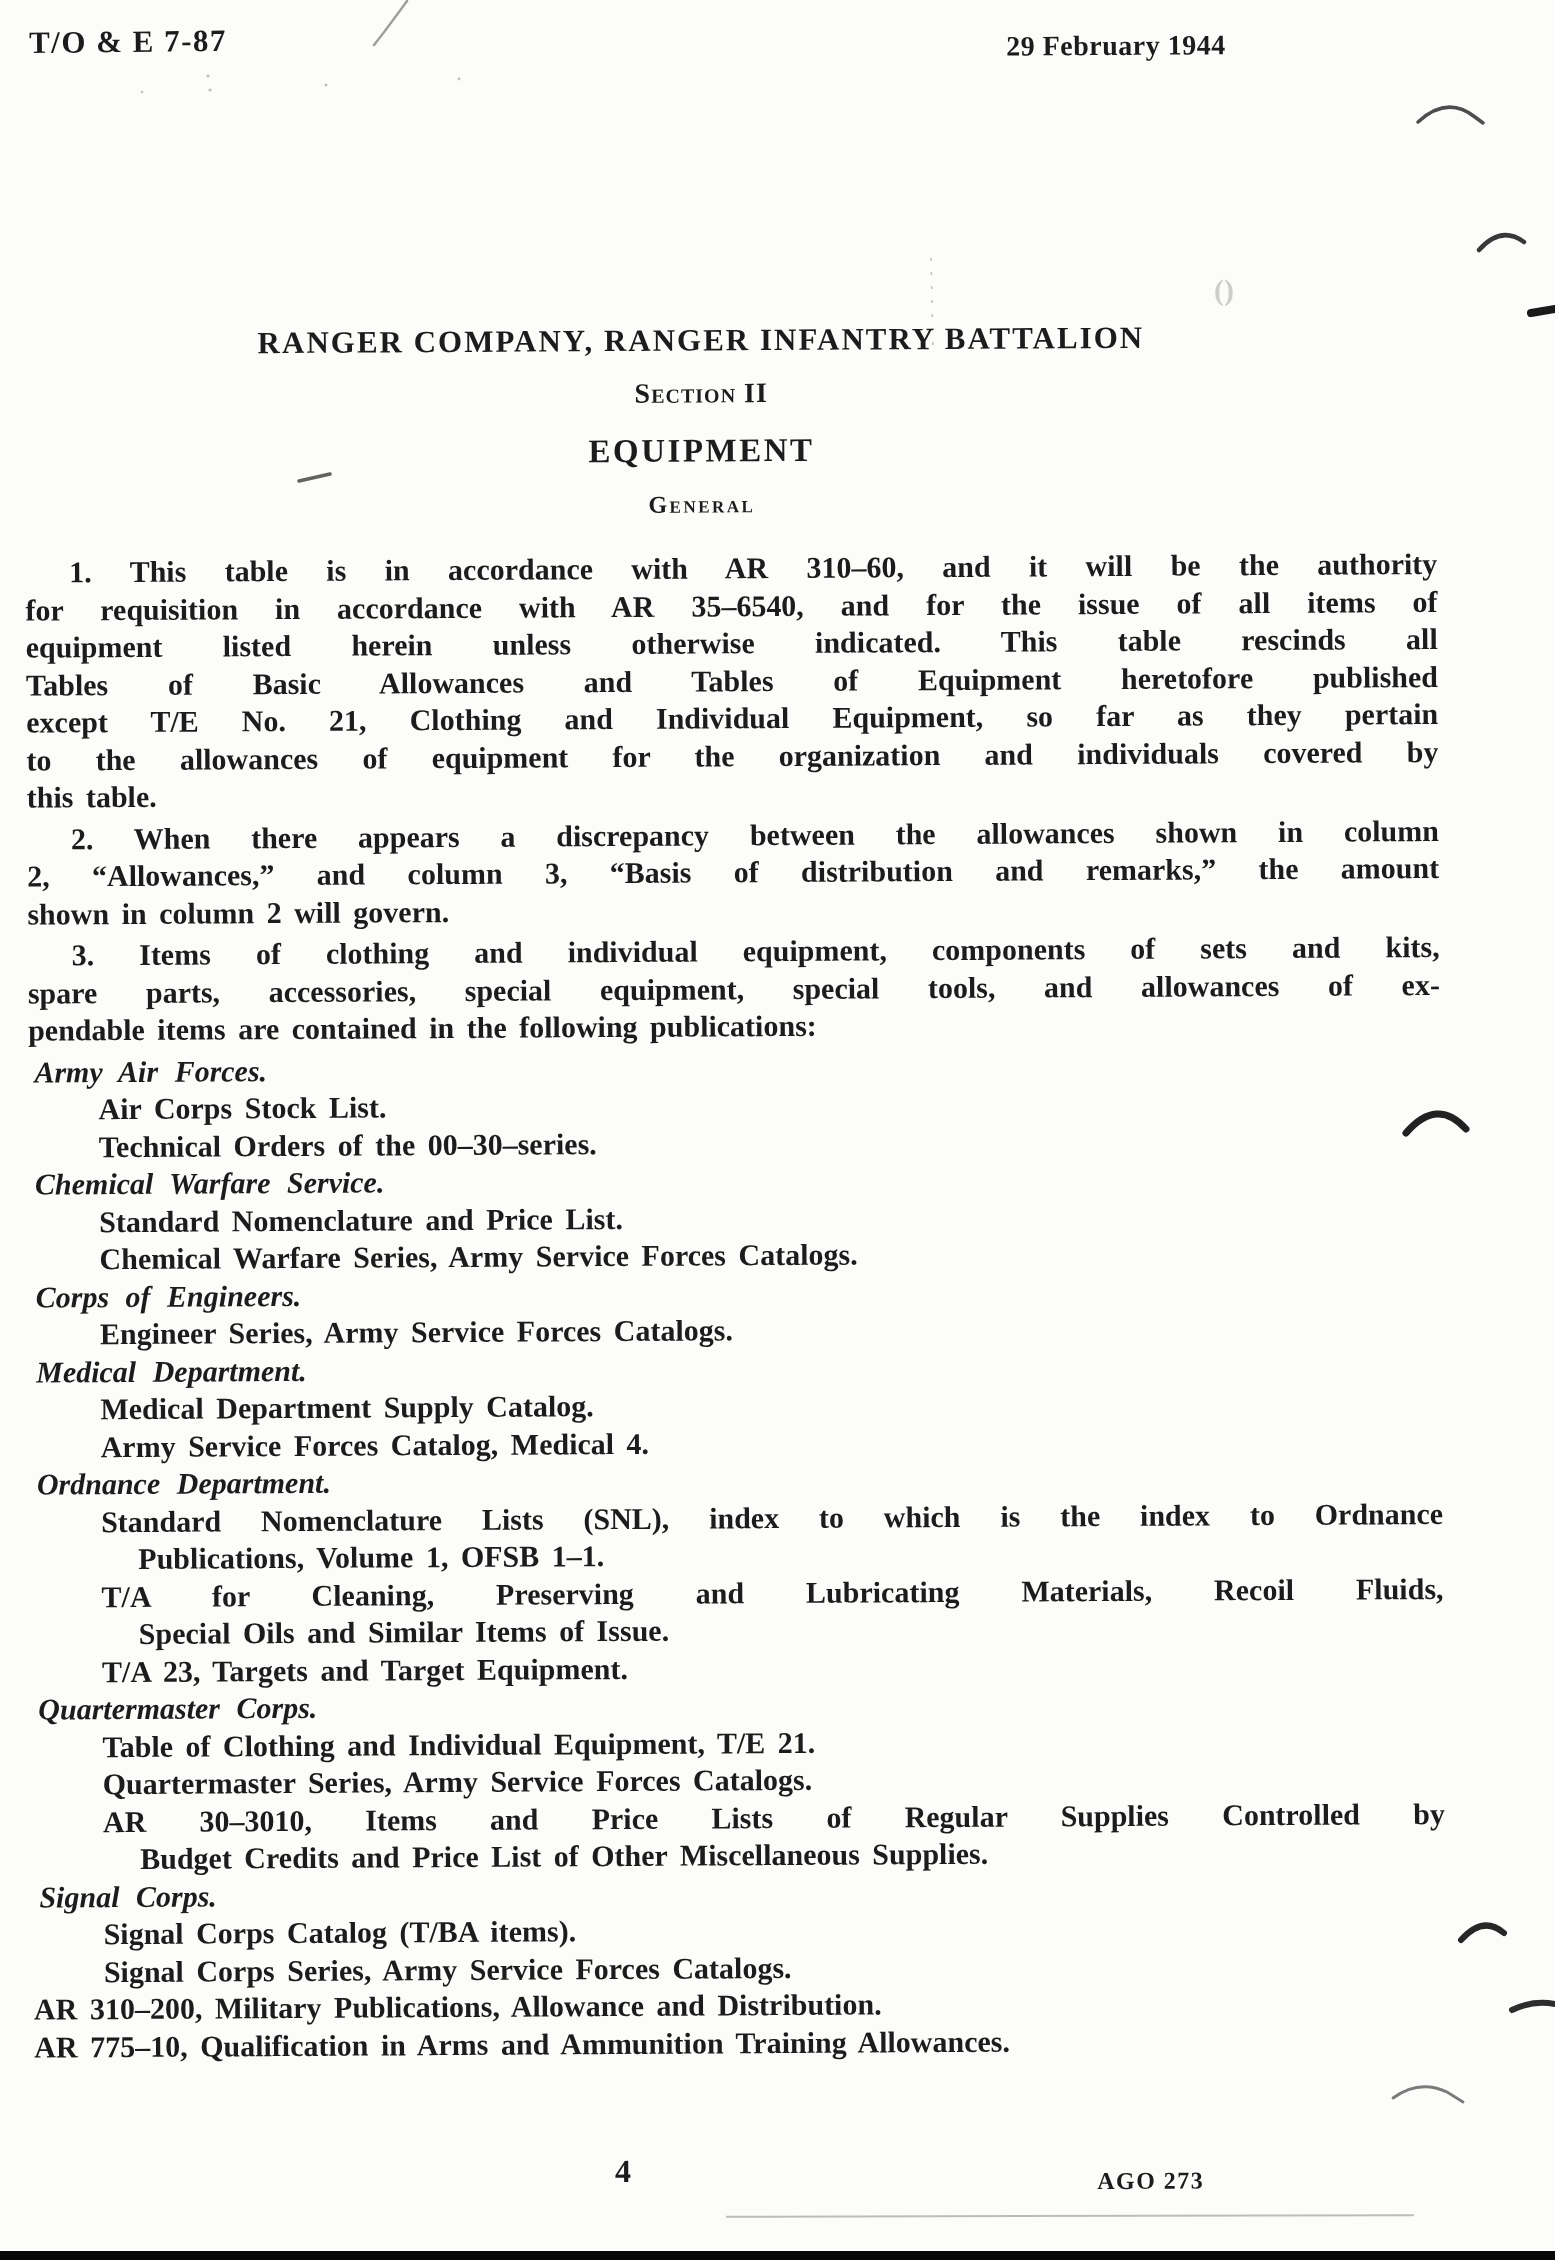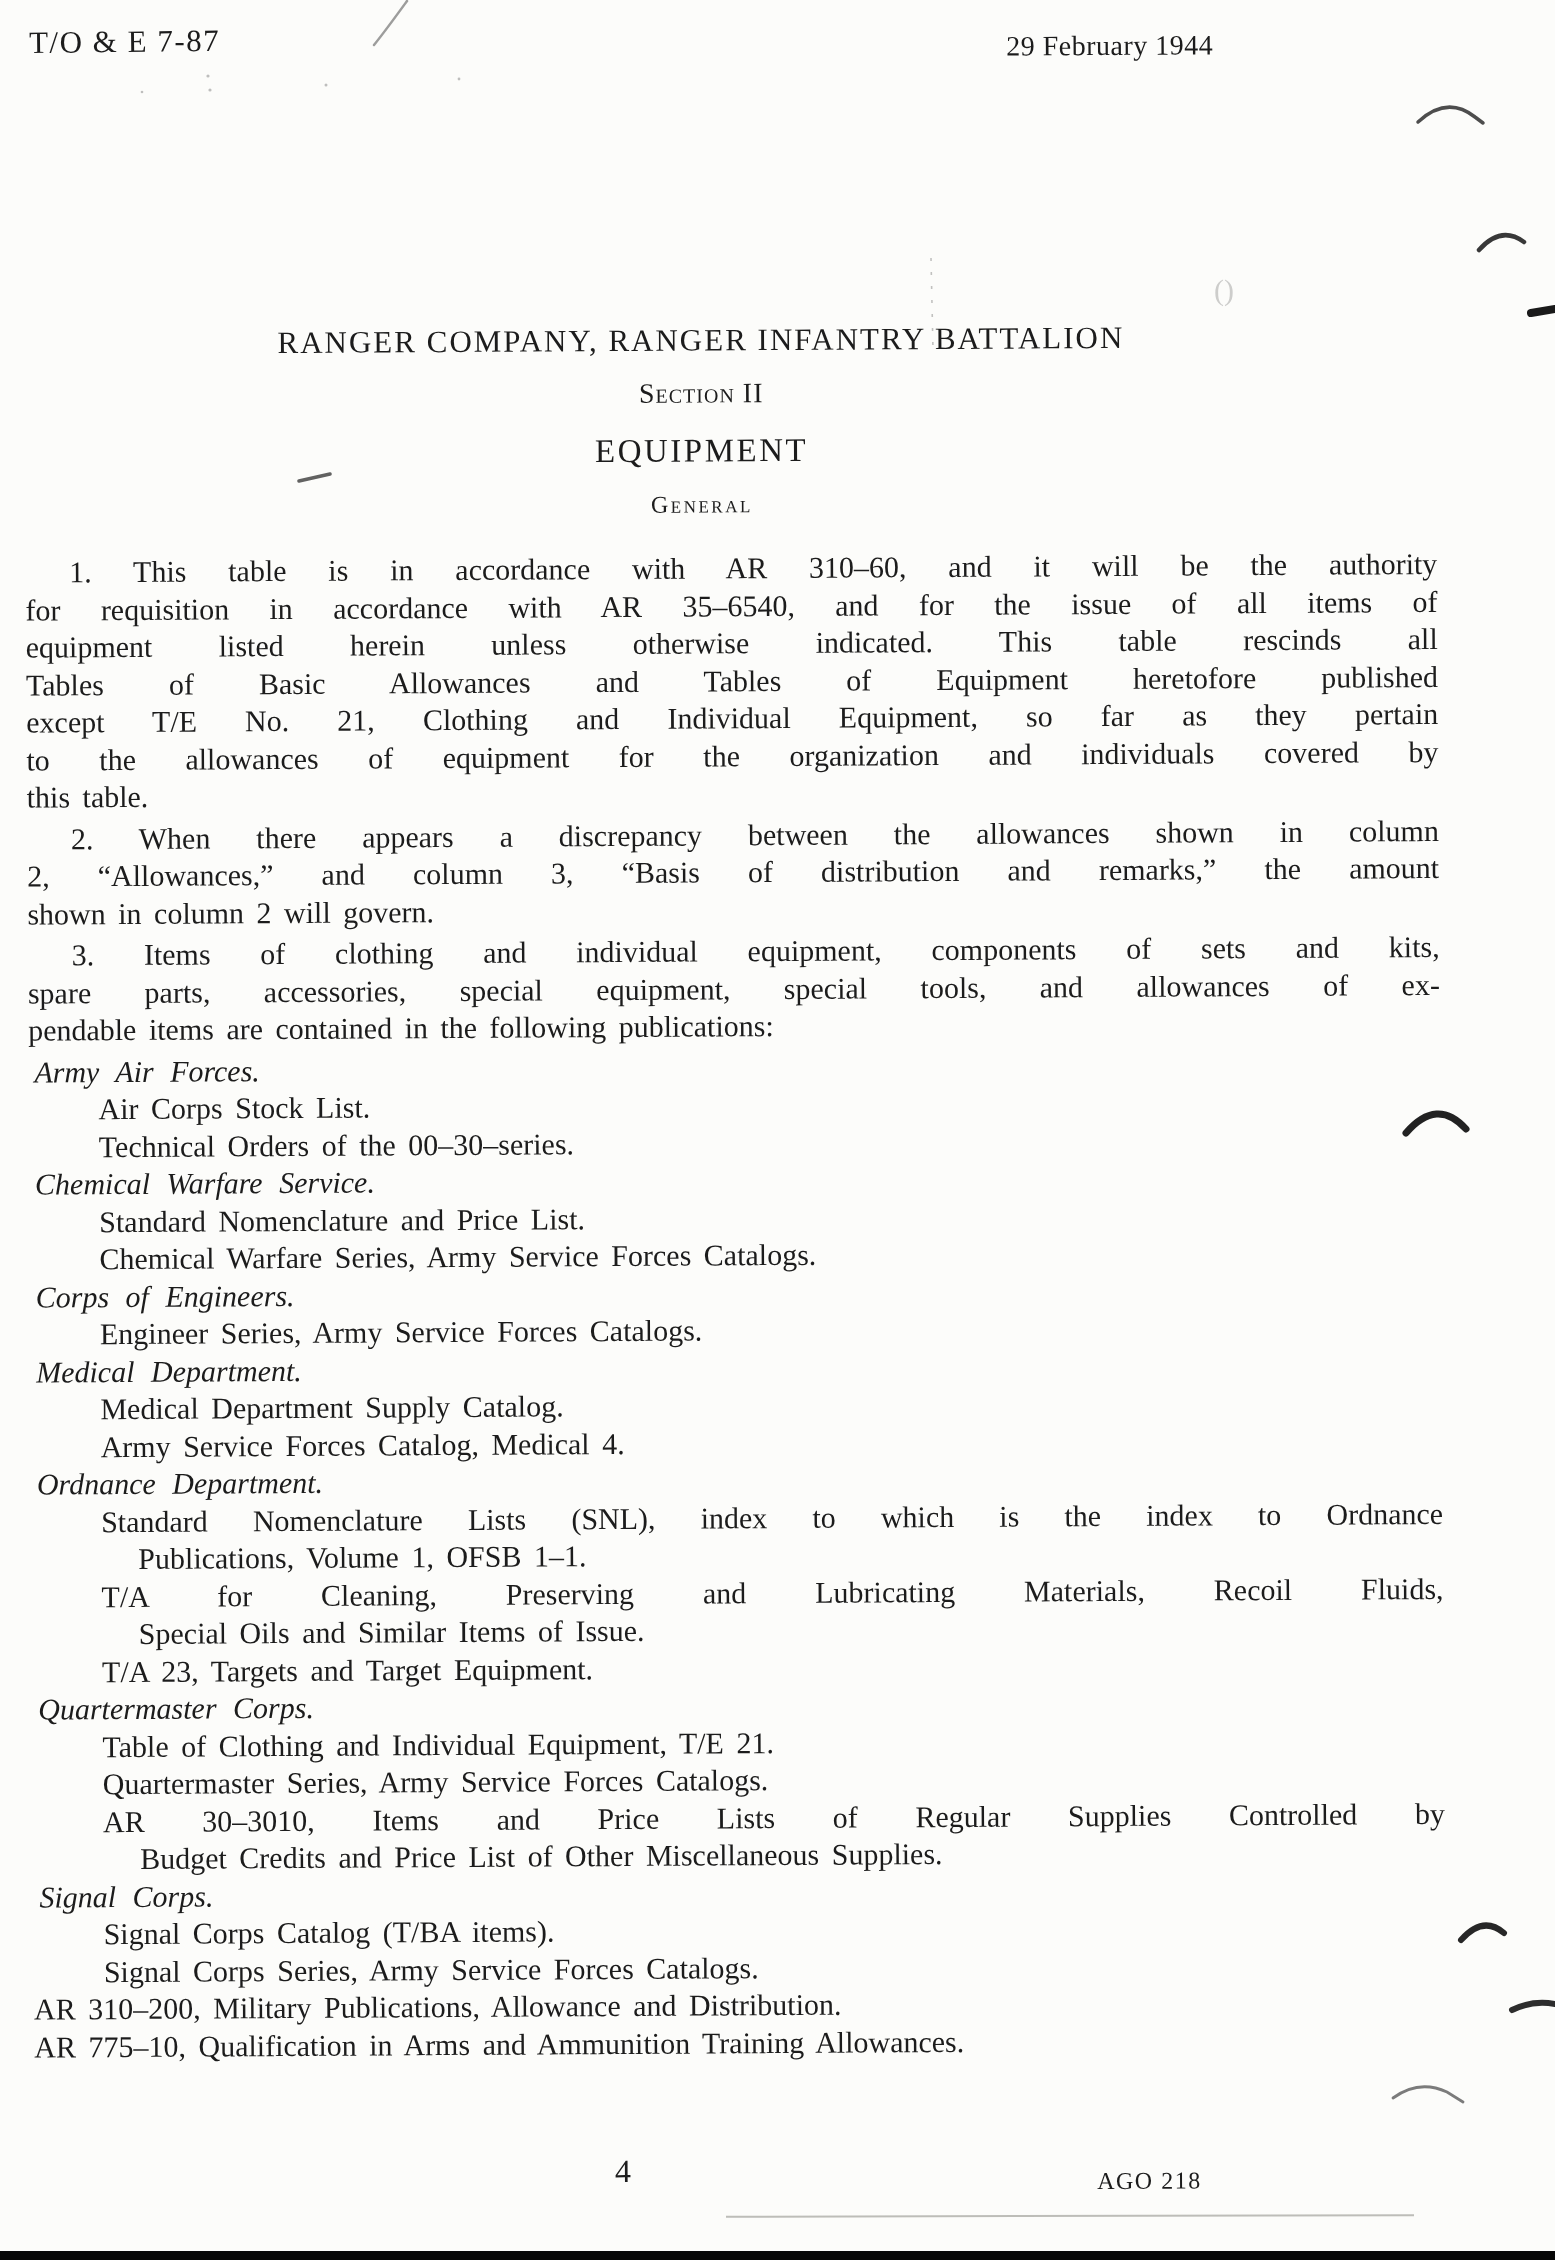--- a/index.html
+++ b/index.html
@@ -10,7 +10,7 @@
     overflow:hidden;
     color:#1c1c1c;
     font-family:"Liberation Serif", serif;
-    font-weight:400;
+    font-weight:700;
   }
   .content{
     position:absolute;inset:0;

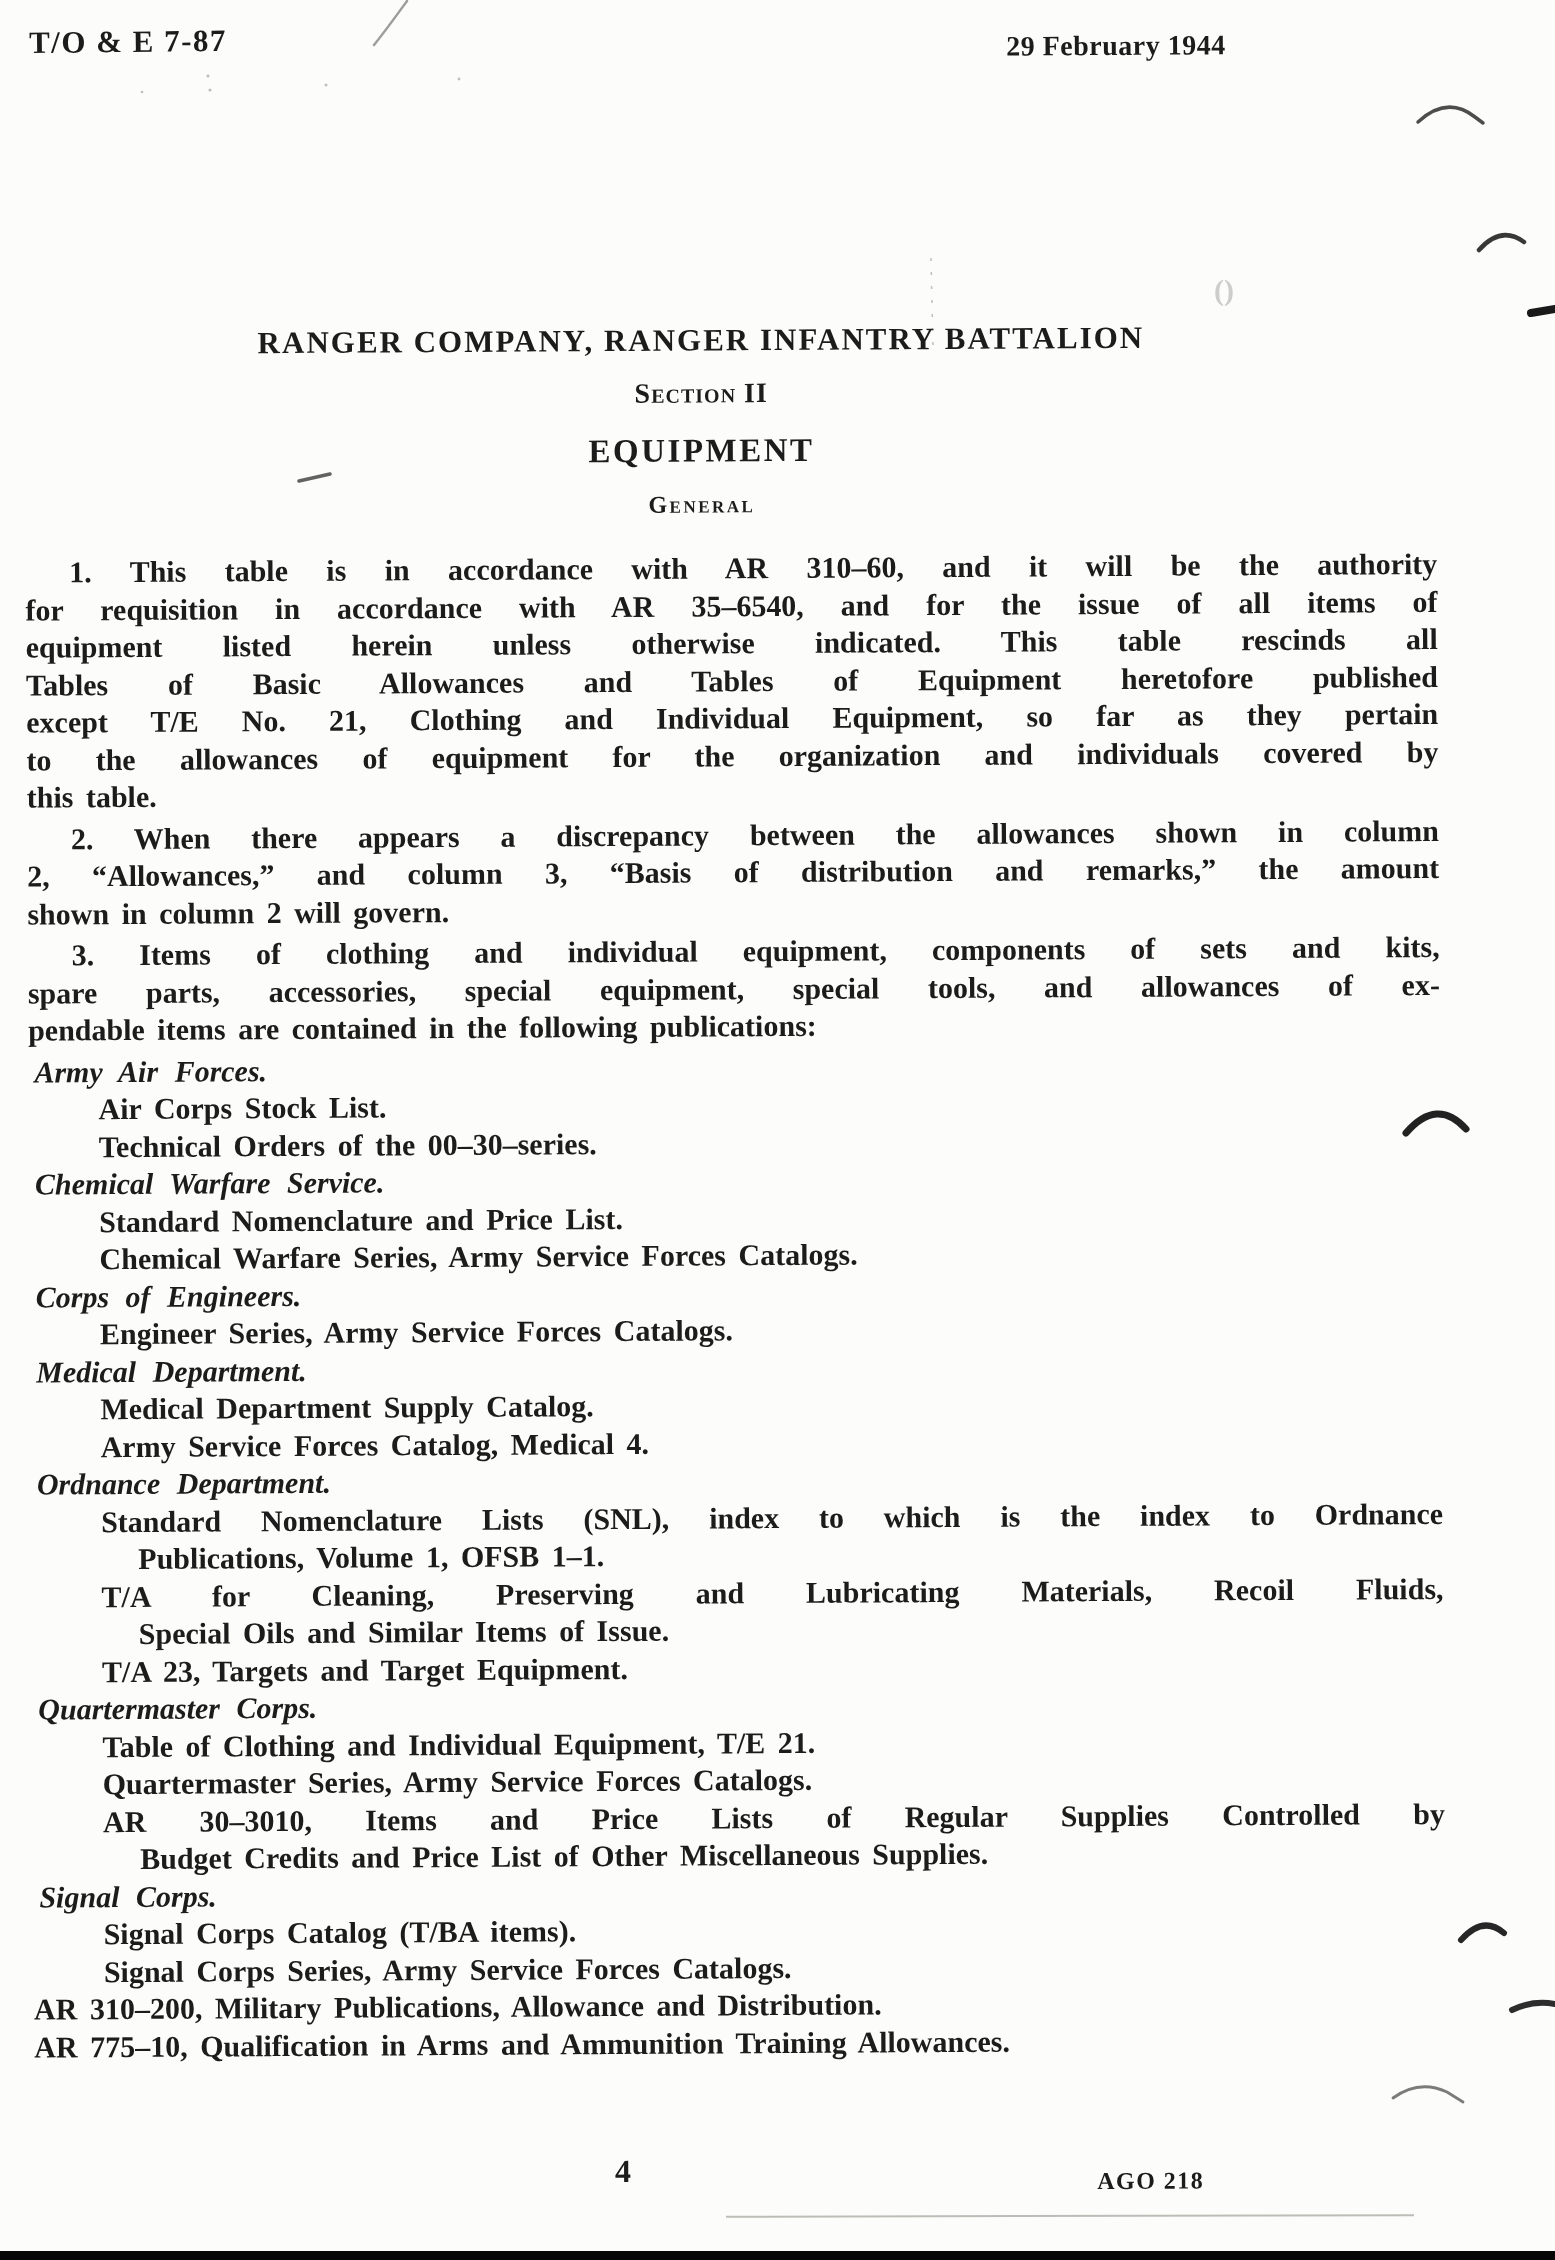--- a/index.html
+++ b/index.html
@@ -135,7 +135,7 @@
     </div>
 
     <div class="page-num">4</div>
-    <div class="ago">AGO 218</div>
+    <div class="ago">AGO 273</div>
   </div>
 
   <div class="foot-rule"></div>

